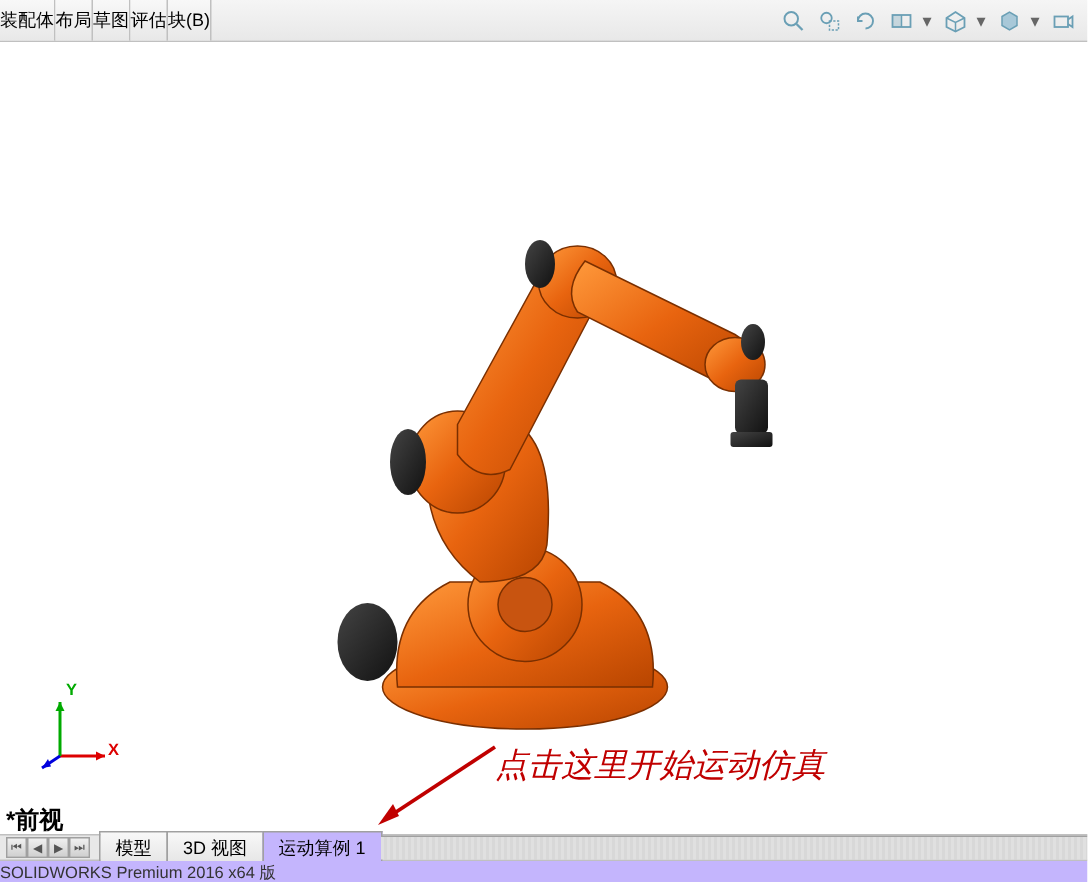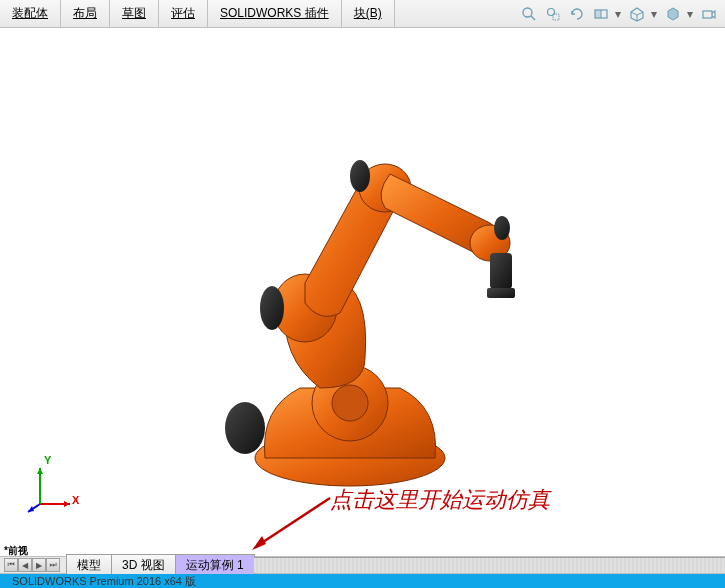--- a/index.html
+++ b/index.html
@@ -22,14 +22,13 @@
     border-bottom: 1px solid #c0c0c0;
   }
   .ribbon-tab {
-    padding: 4px 12px;
+    padding: 4px 0;
     border-right: 1px solid #c0c0c0;
     cursor: pointer;
     height: 100%;
     display: flex;
     align-items: center;
     background: linear-gradient(#f8f8f8, #e8e8e8);
-    text-decoration: underline;
   }
   
   .right-toolbar {

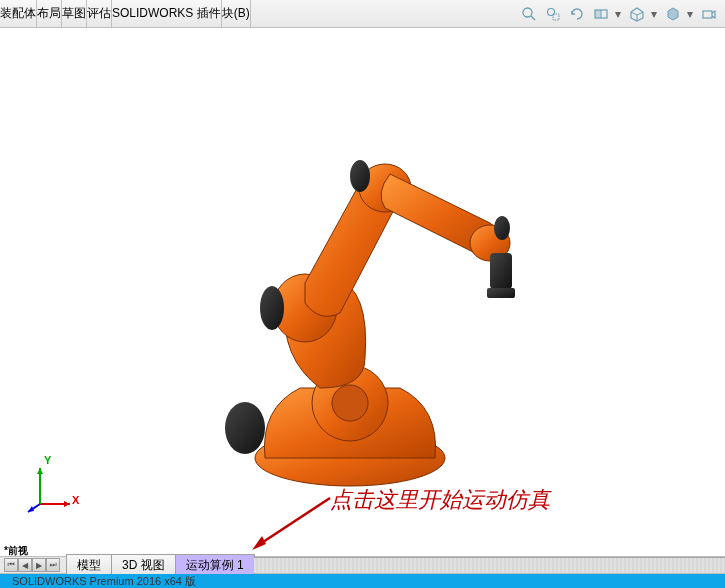--- a/index.html
+++ b/index.html
@@ -188,7 +188,6 @@
   <div class="ribbon-tab">布局</div>
   <div class="ribbon-tab">草图</div>
   <div class="ribbon-tab">评估</div>
-  <div class="ribbon-tab">SOLIDWORKS 插件</div>
   <div class="ribbon-tab">块(B)</div>
 
   <div class="right-toolbar">

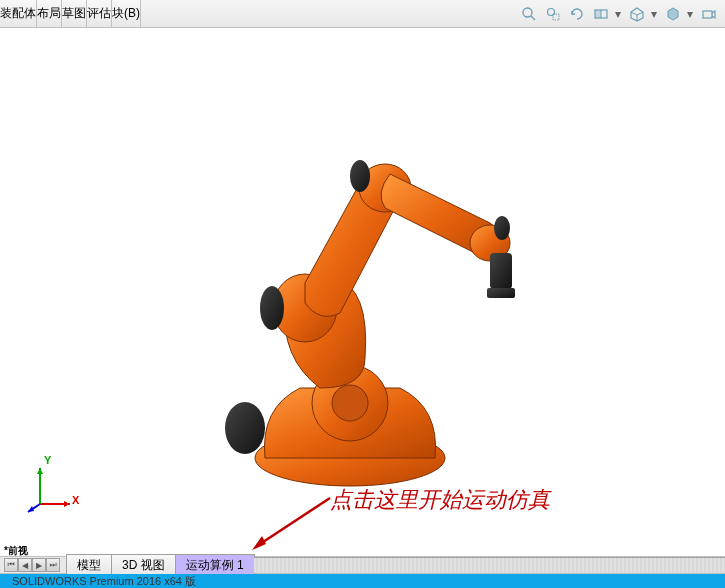--- a/index.html
+++ b/index.html
@@ -94,7 +94,7 @@
   .annotation {
     position: absolute;
     left: 330px;
-    bottom: 29px;
+    bottom: 19px;
     font-family: "KaiTi", "STKaiti", serif;
     font-size: 22px;
     color: #c00000;

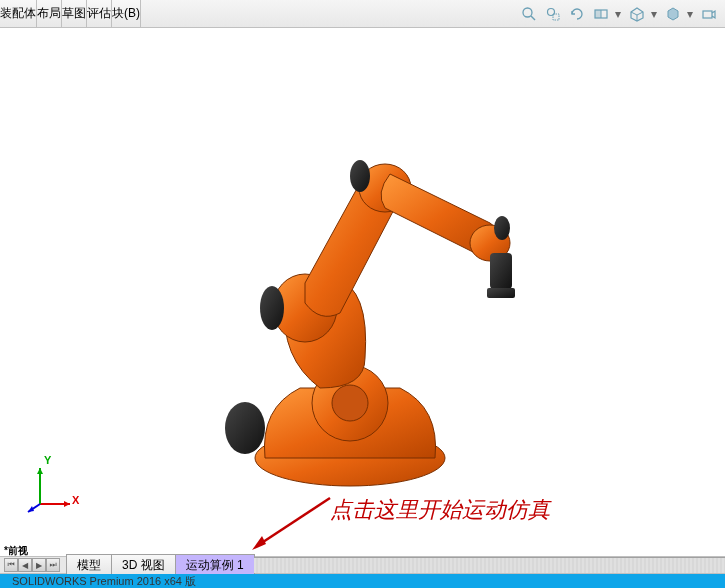--- a/index.html
+++ b/index.html
@@ -113,7 +113,7 @@
     position: absolute;
     bottom: 30px;
     left: 4px;
-    font-size: 10px;
+    font-size: 16px;
     font-weight: bold;
   }
   

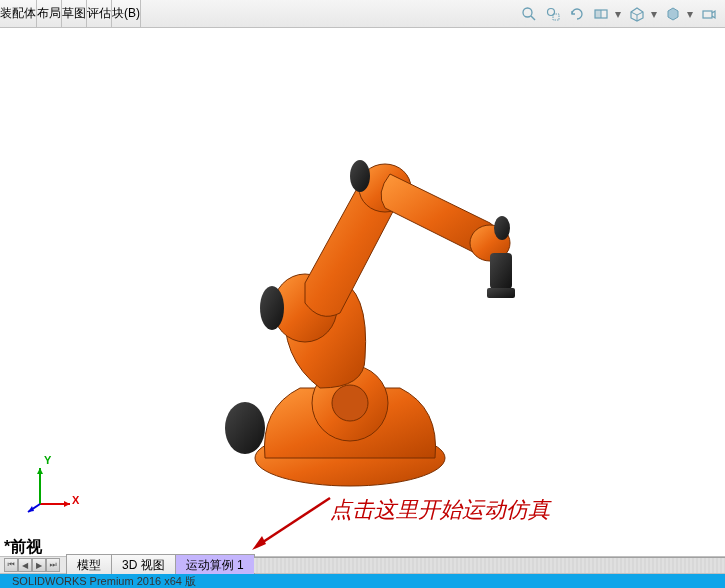--- a/index.html
+++ b/index.html
@@ -174,10 +174,10 @@
     left: 0;
     right: 0;
     height: 14px;
-    padding-left: 12px;
+    padding-left: 0;
     font-size: 11px;
     color: #333;
-    background: #0ea5e9;
+    background: #c4b5fd;
   }
 </style>
 </head>

